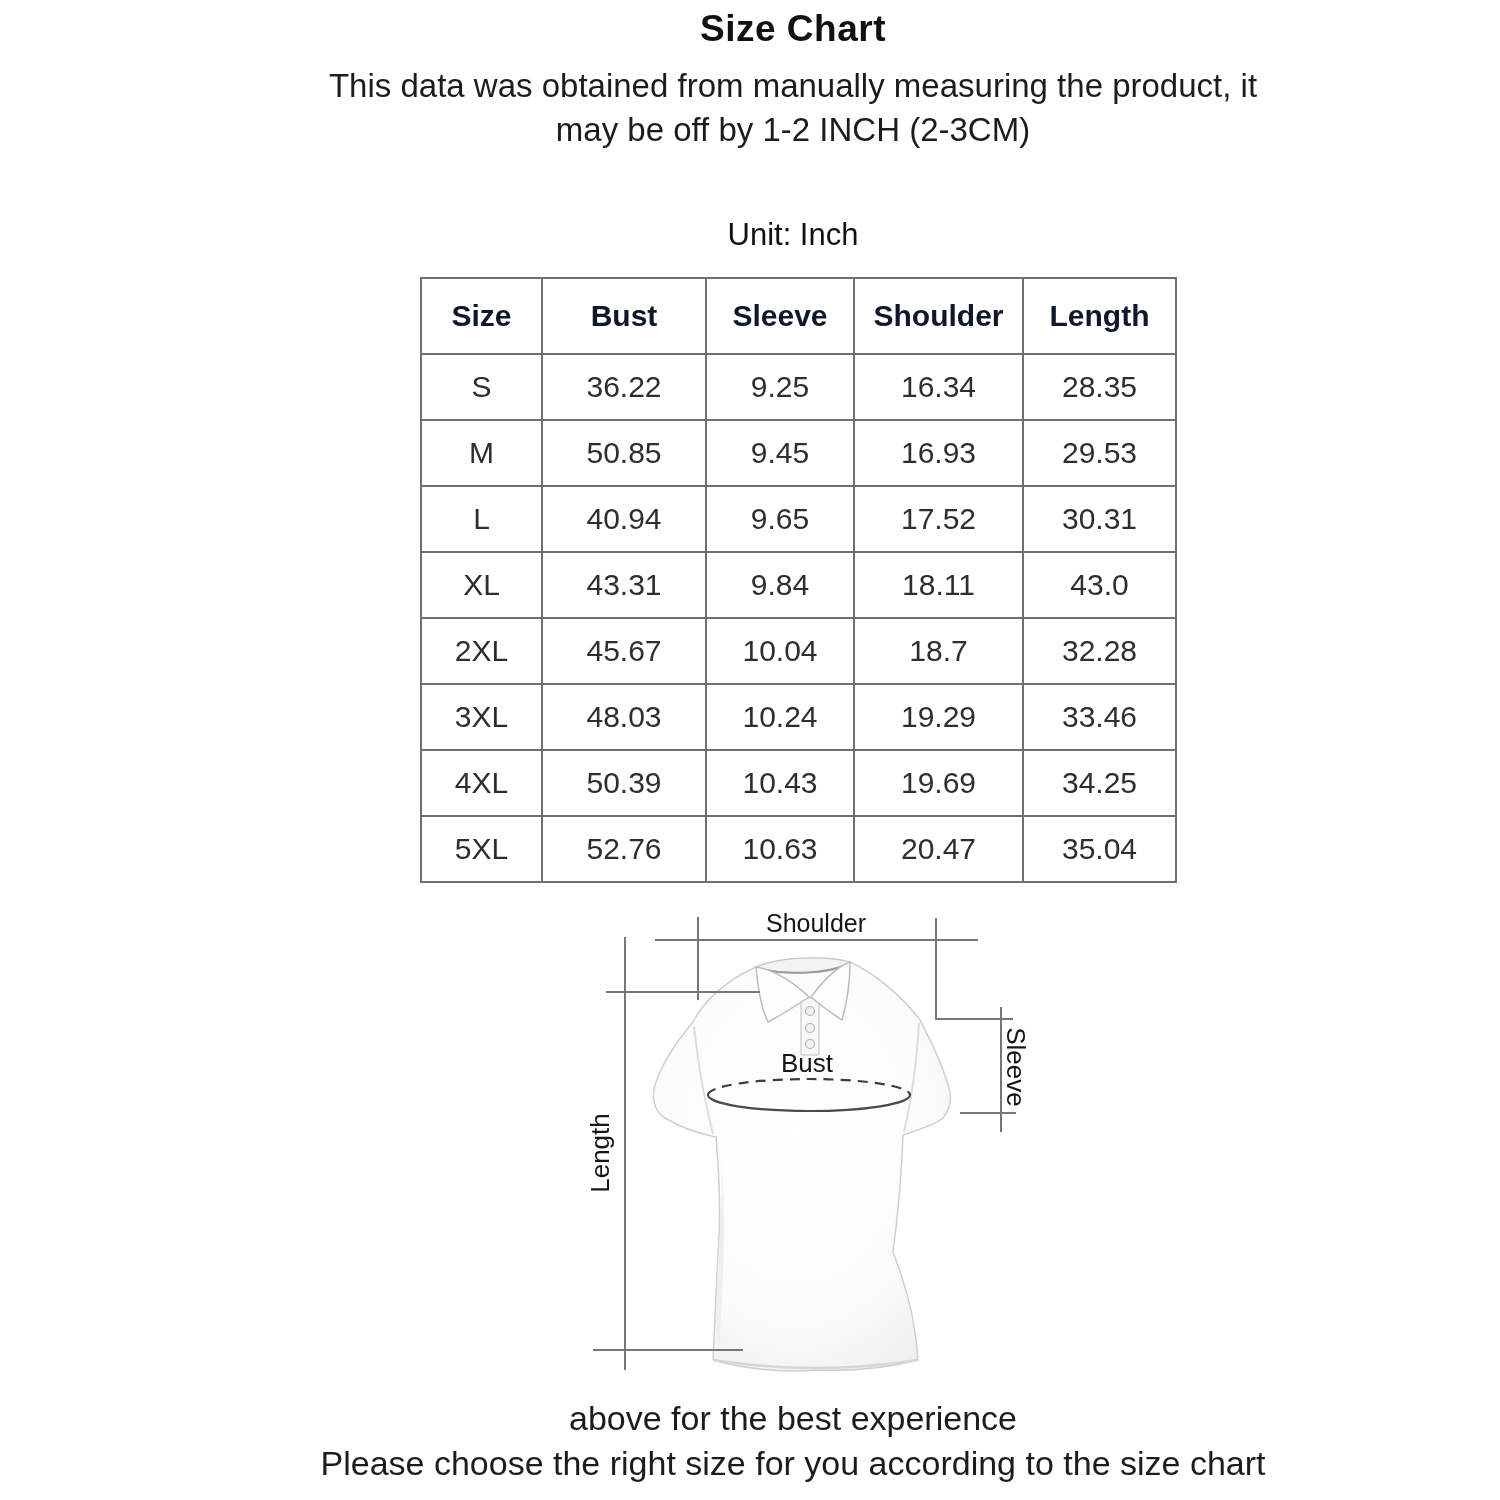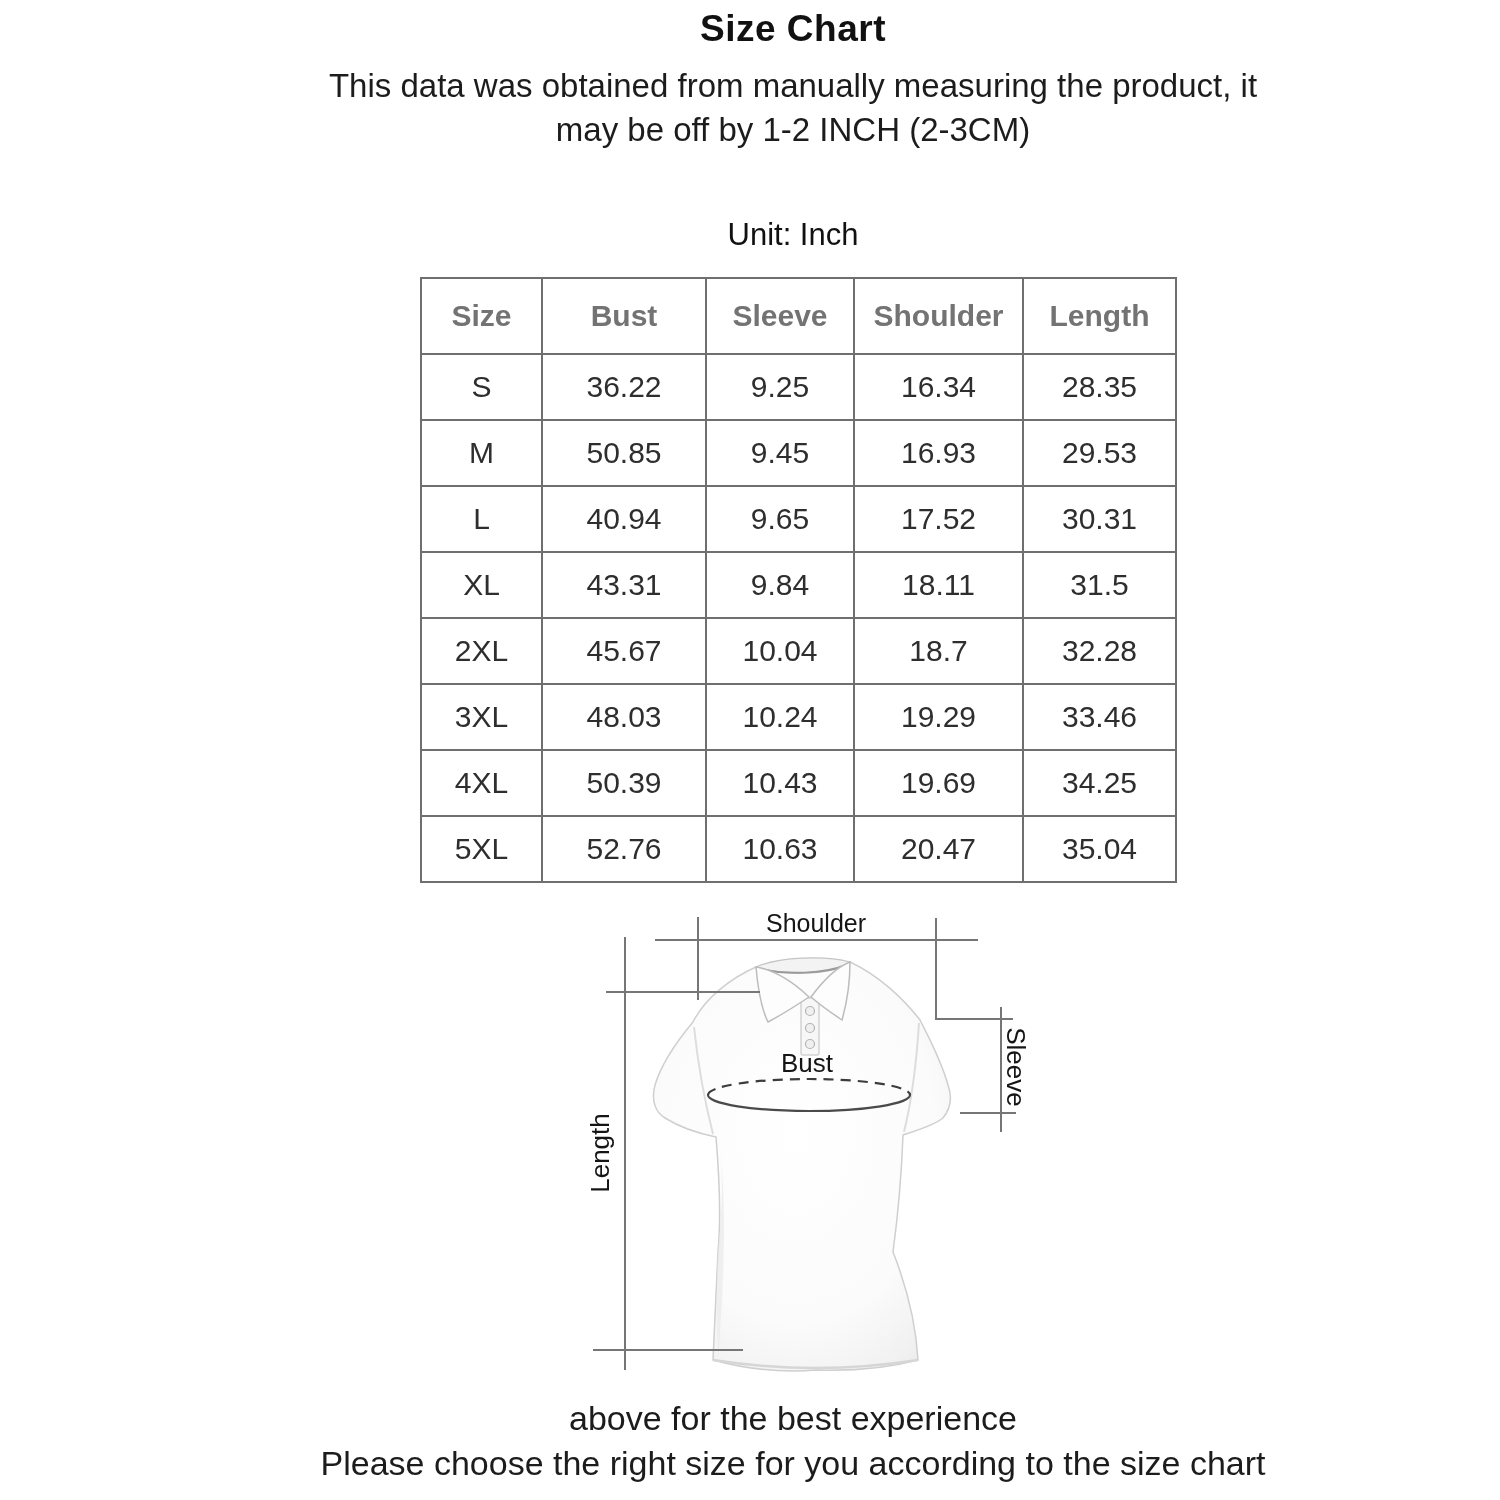--- a/index.html
+++ b/index.html
@@ -20,7 +20,7 @@
   .table-wrap { top:277px; left:377px; }
   table { border-collapse:collapse; table-layout:fixed; width:755px; }
   th, td { border:2px solid #6f6f6f; text-align:center; vertical-align:middle; padding:0; }
-  th { font-size:30px; font-weight:700; height:74px; color:#737373; }
+  th { font-size:30px; font-weight:700; height:74px; color:#0f172a; }
   td { font-size:30px; font-weight:400; height:64px; color:#2e2e2e; }
   col.c-size     { width:121px; }
   col.c-bust     { width:164px; }

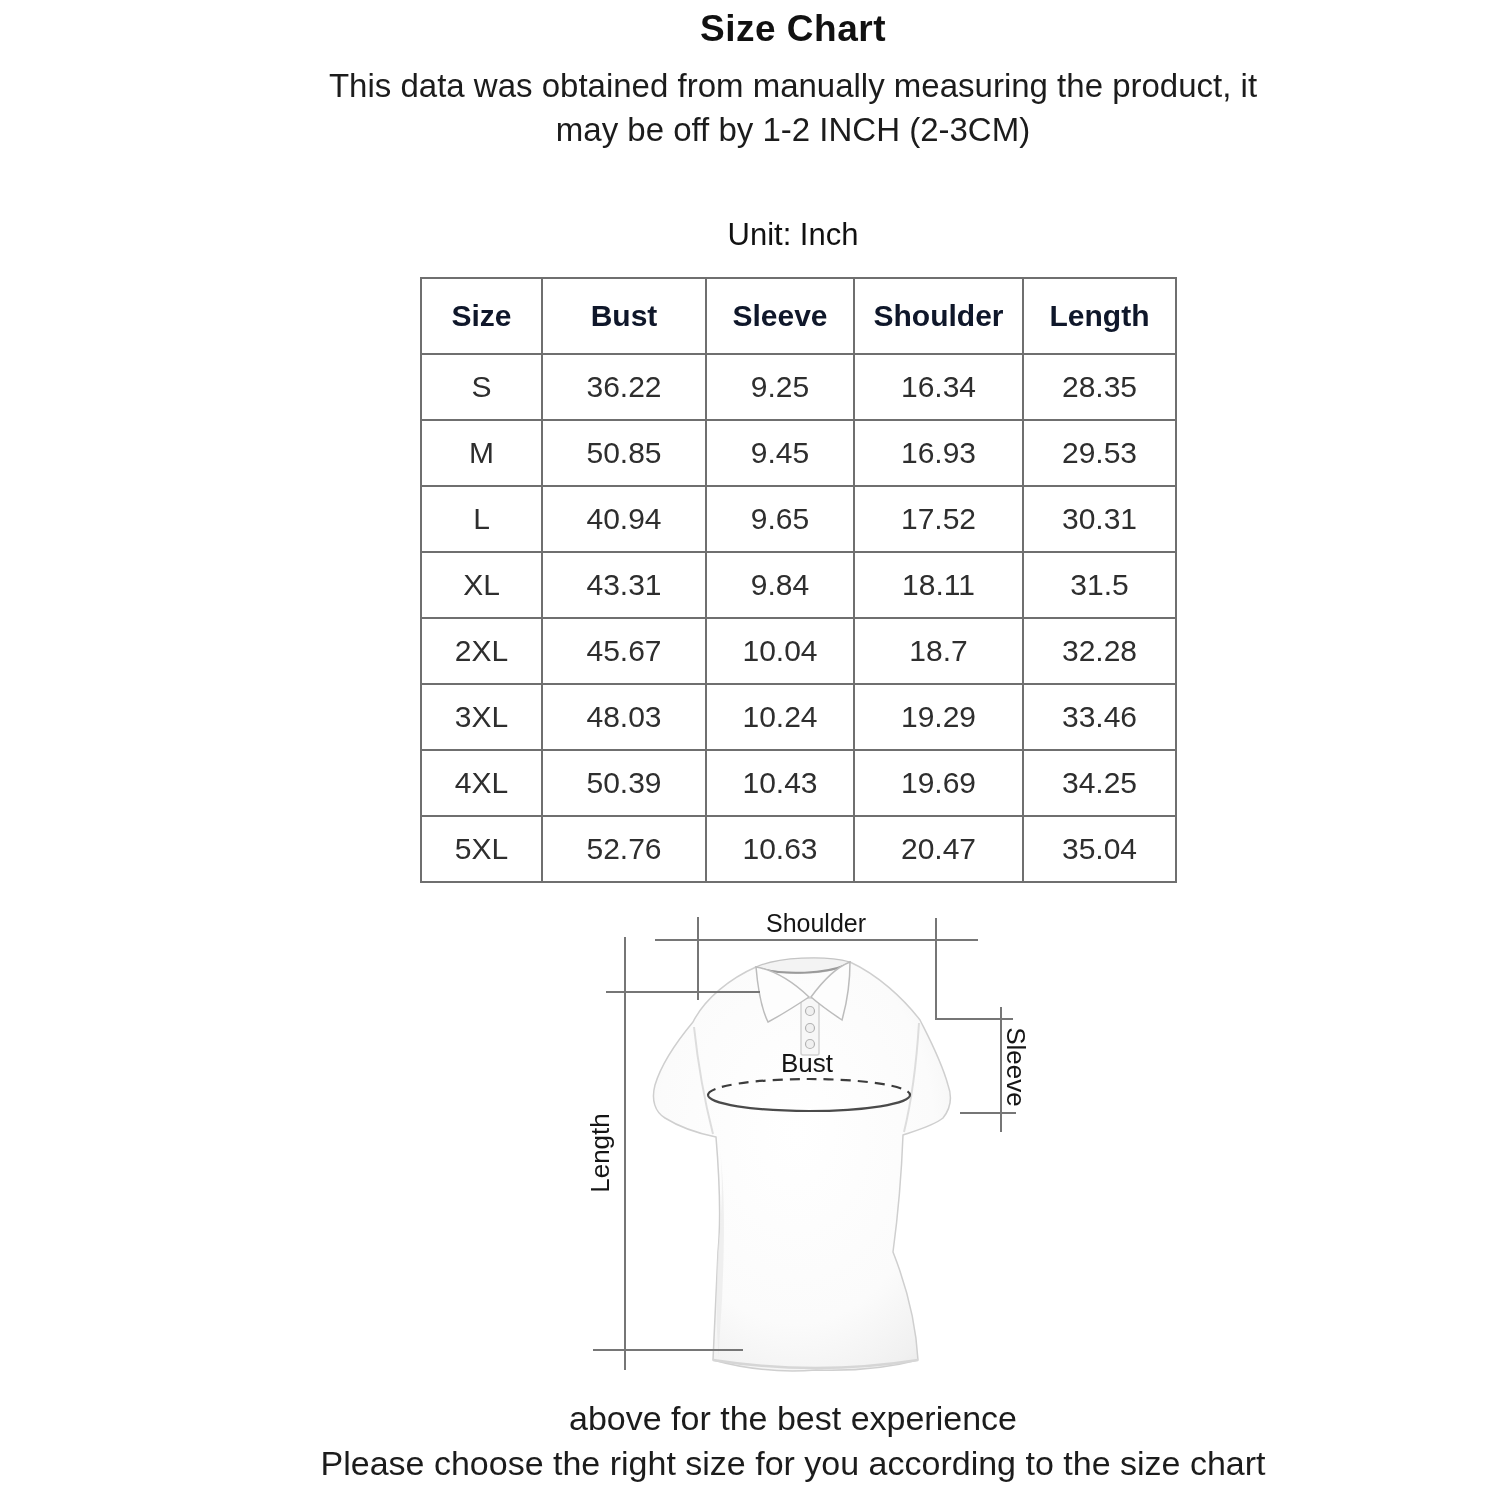--- a/index.html
+++ b/index.html
@@ -91,7 +91,7 @@
           <td>43.31</td>
           <td>9.84</td>
           <td>18.11</td>
-          <td>31.5</td>
+          <td>43.0</td>
         </tr>
         <tr>
           <td>2XL</td>

